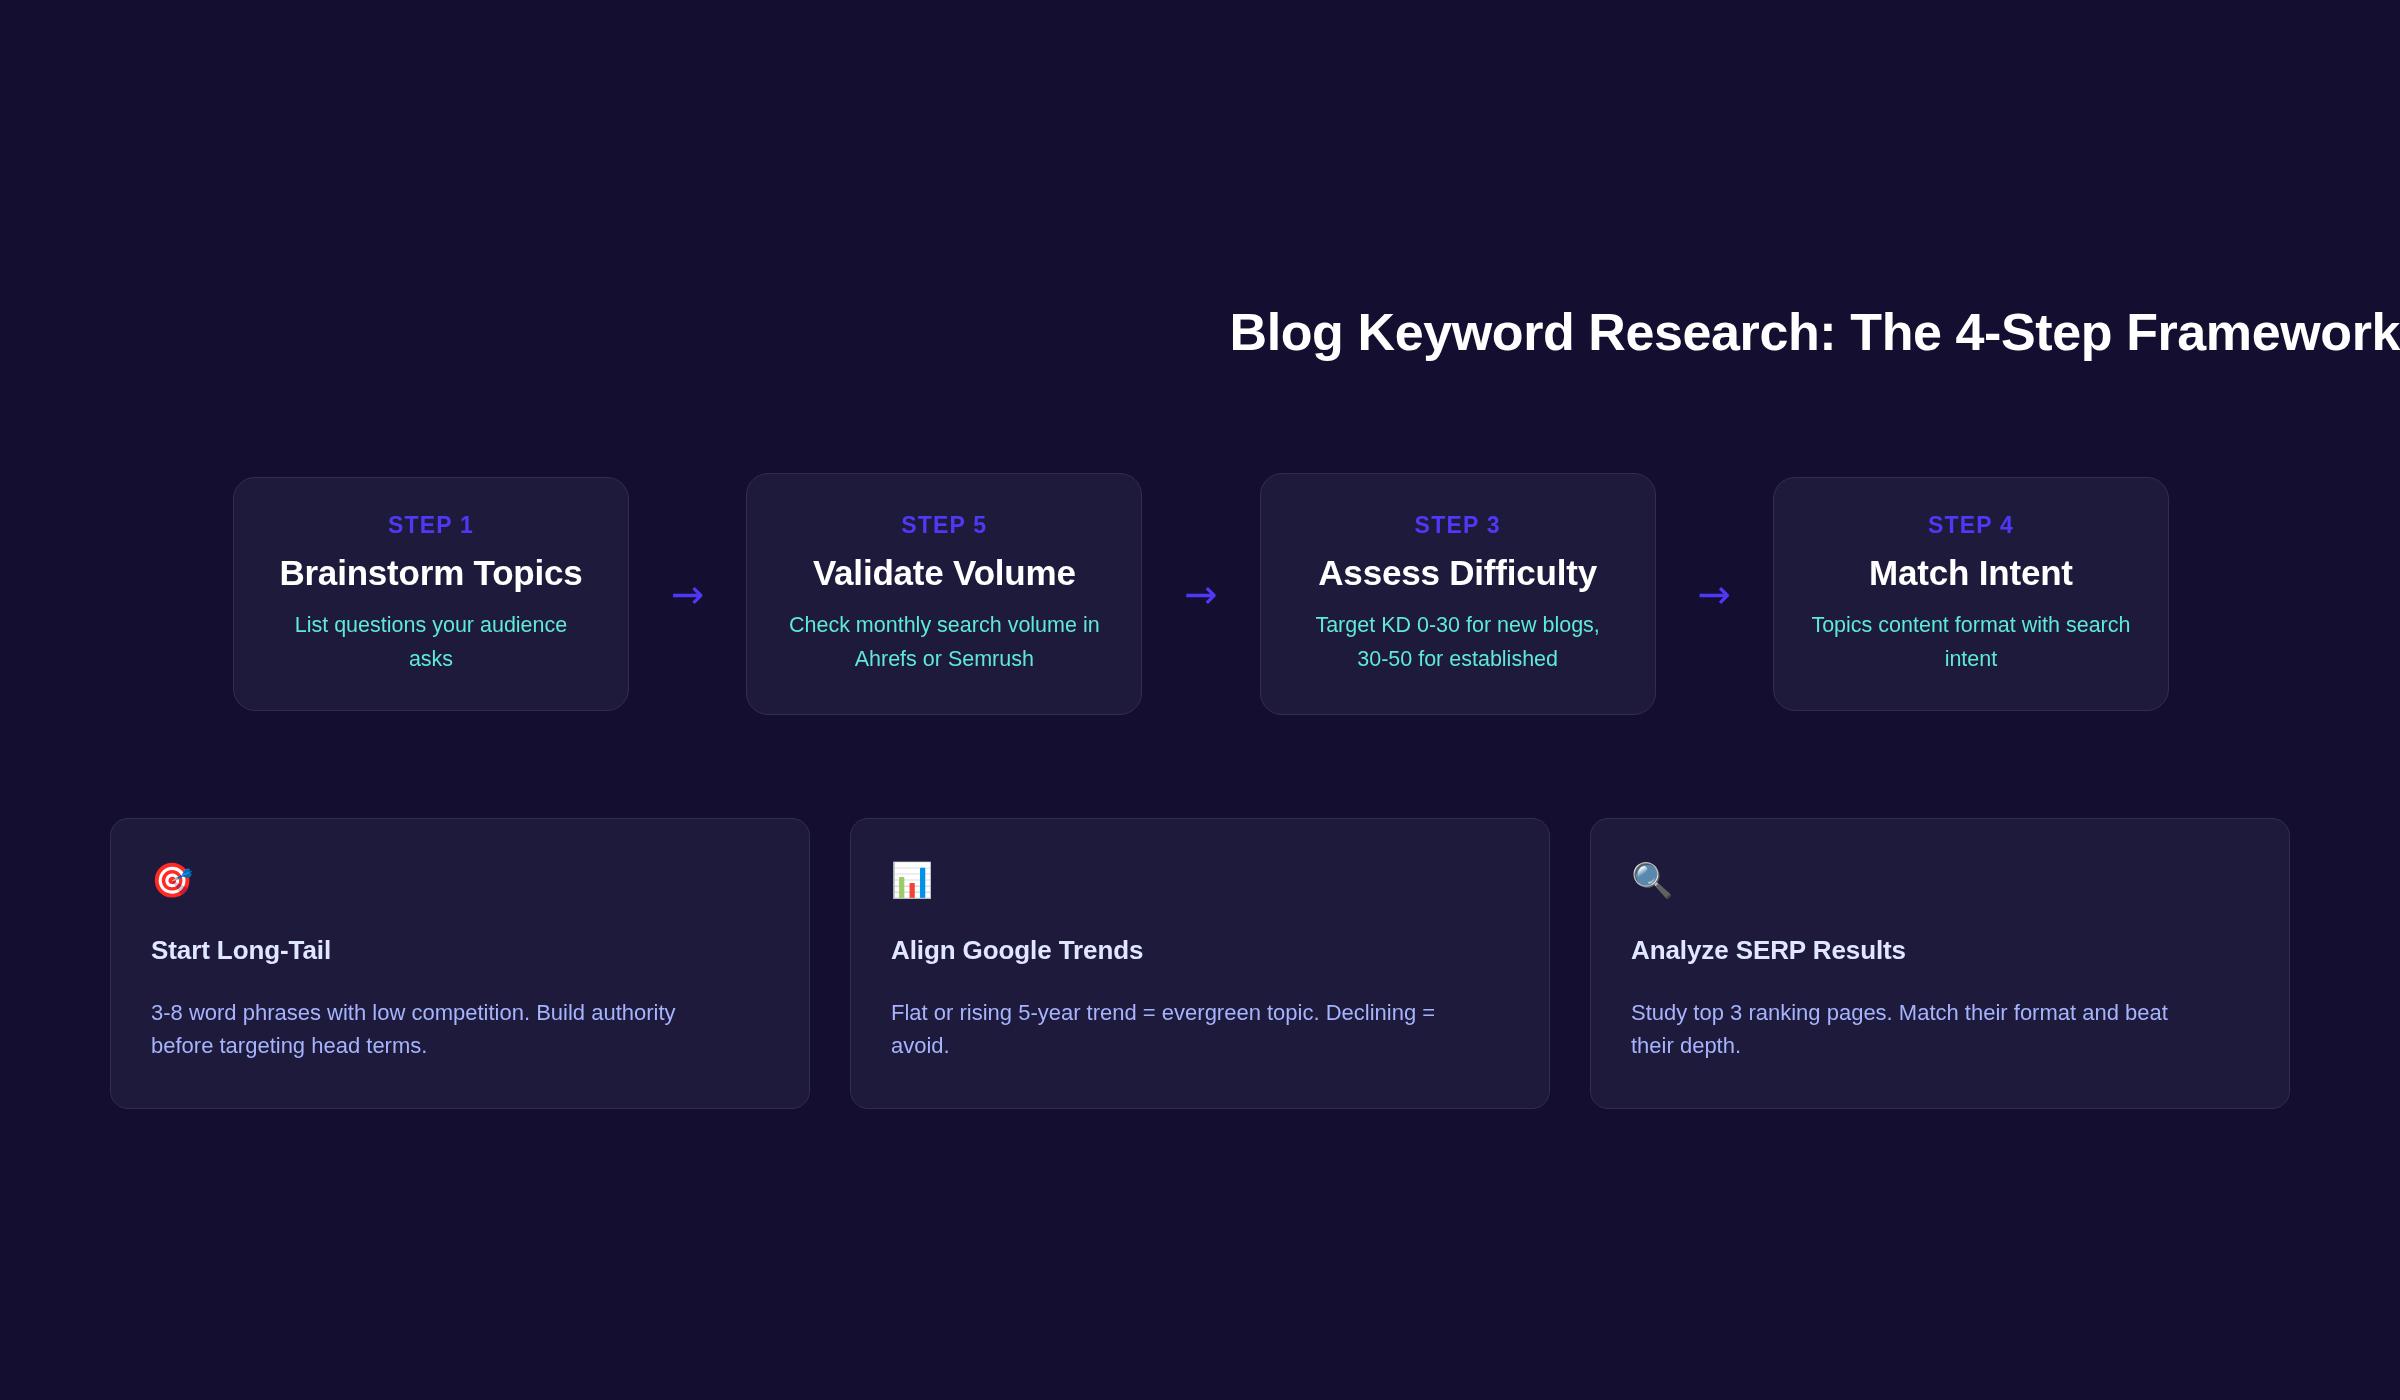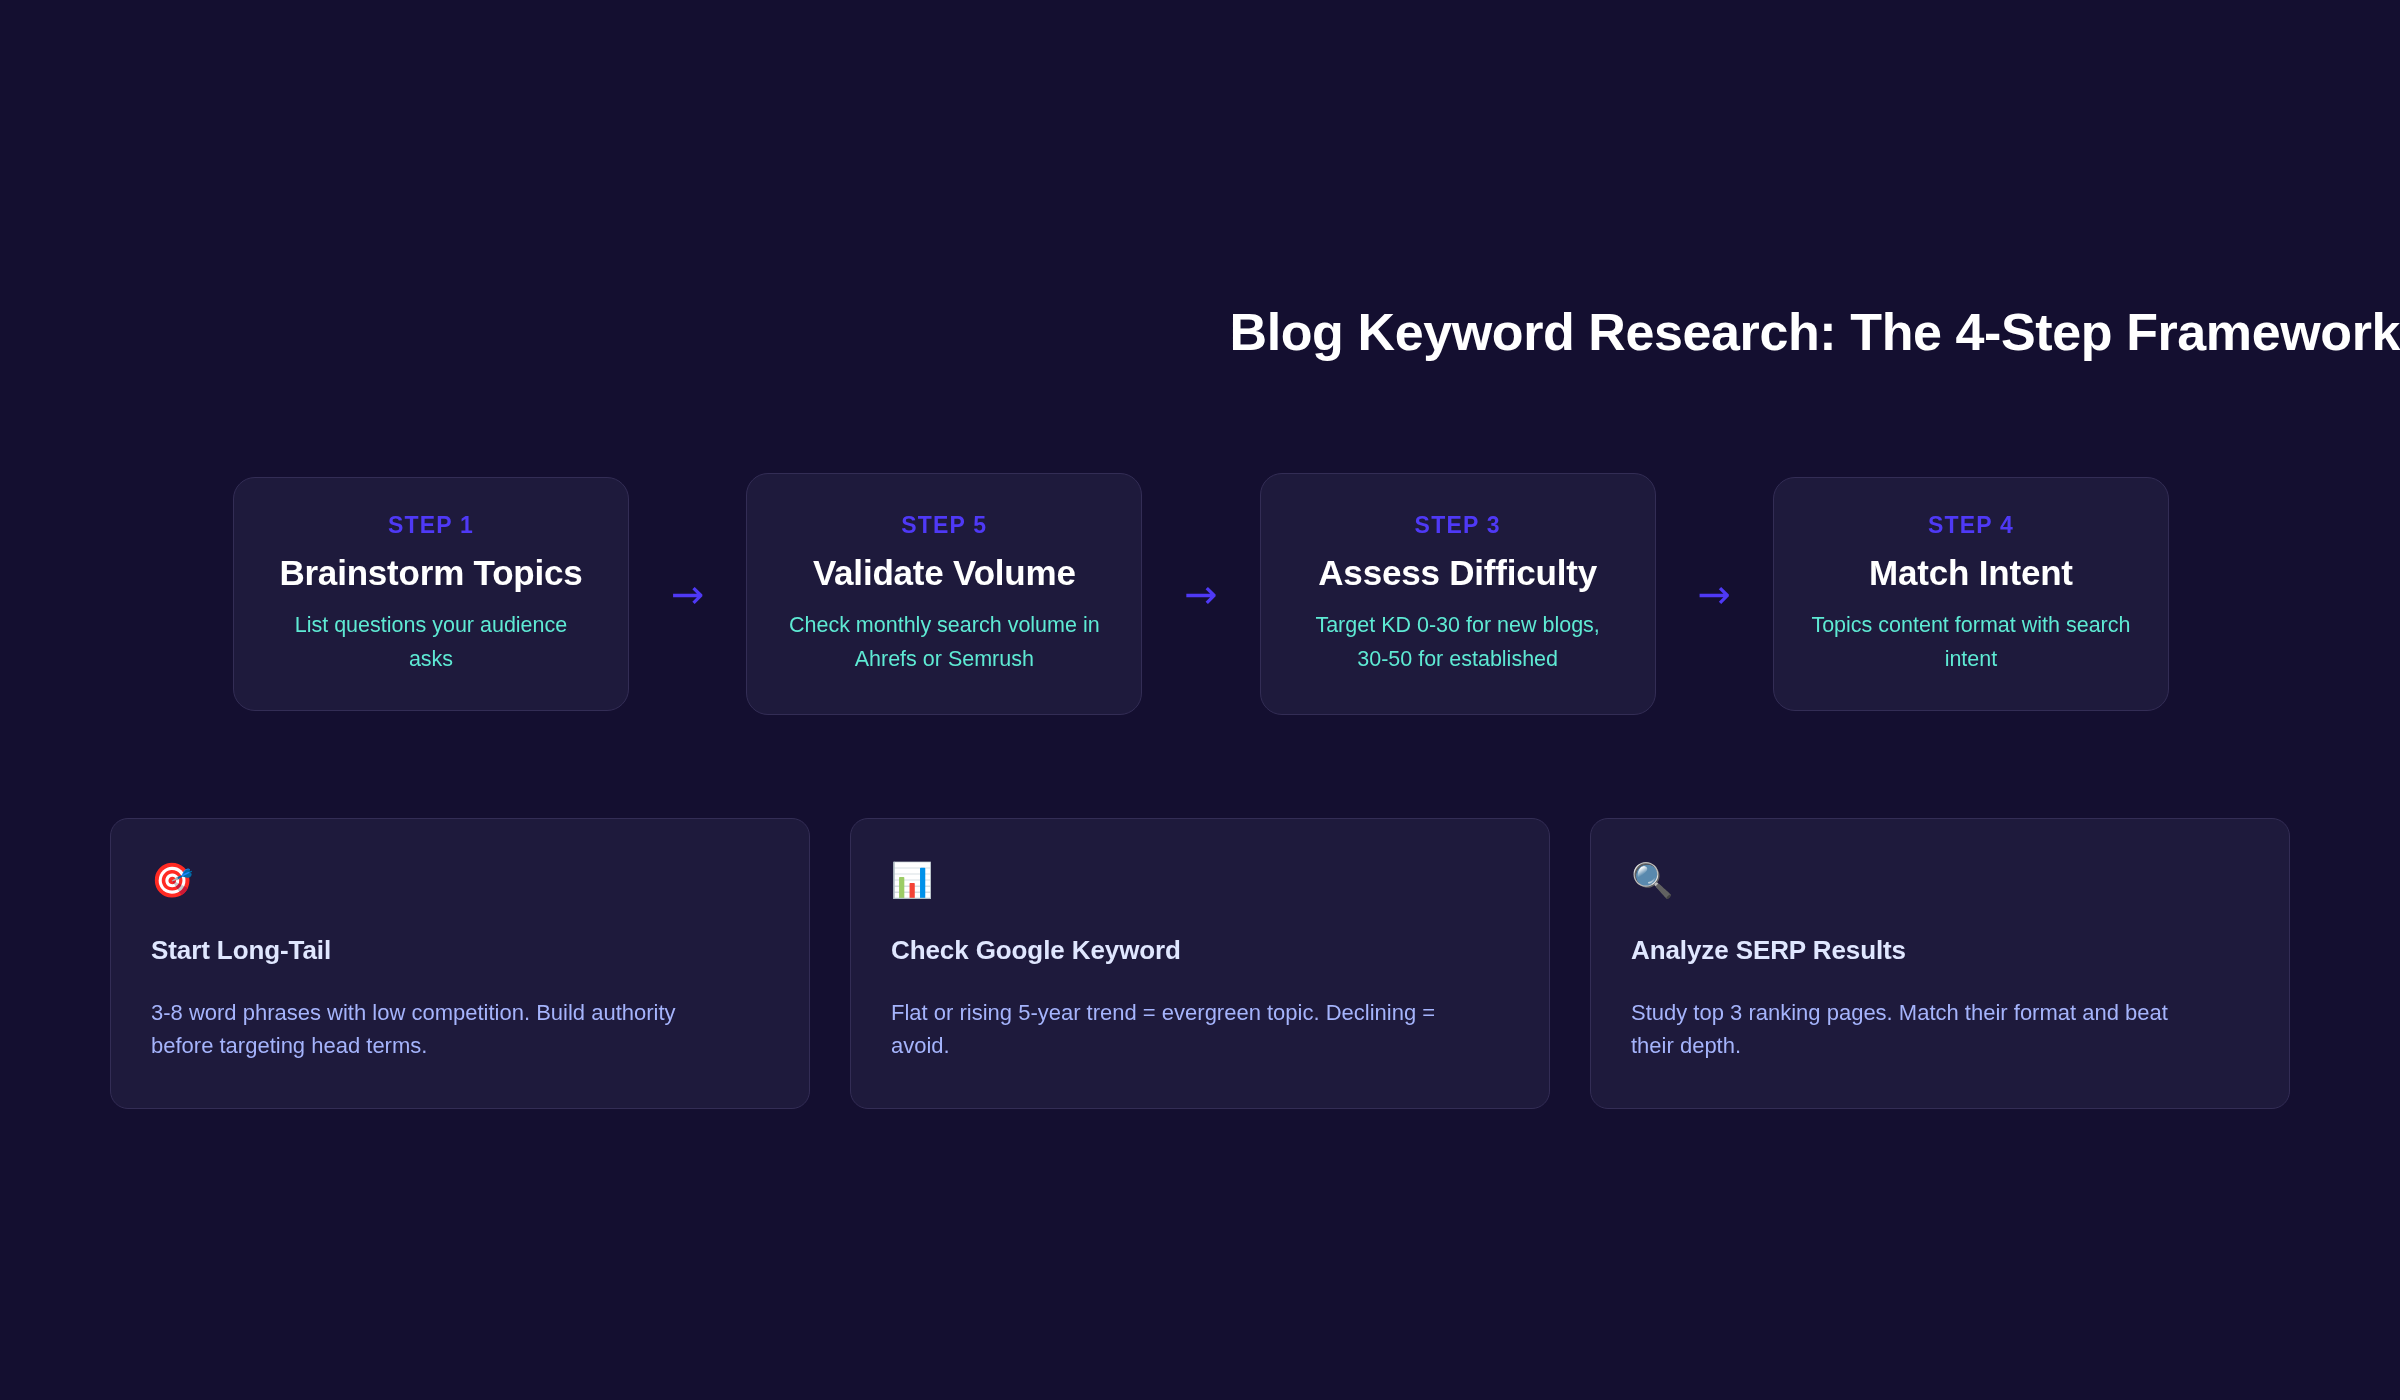--- a/index.html
+++ b/index.html
@@ -188,7 +188,7 @@
 
     <div class="tip-card">
       <span class="tip-icon">📊</span>
-      <div class="tip-title">Check Google Keyword</div>
+      <div class="tip-title">Align Google Trends</div>
       <div class="tip-desc">Flat or rising 5-year trend = evergreen topic. Declining = avoid.</div>
     </div>
 

